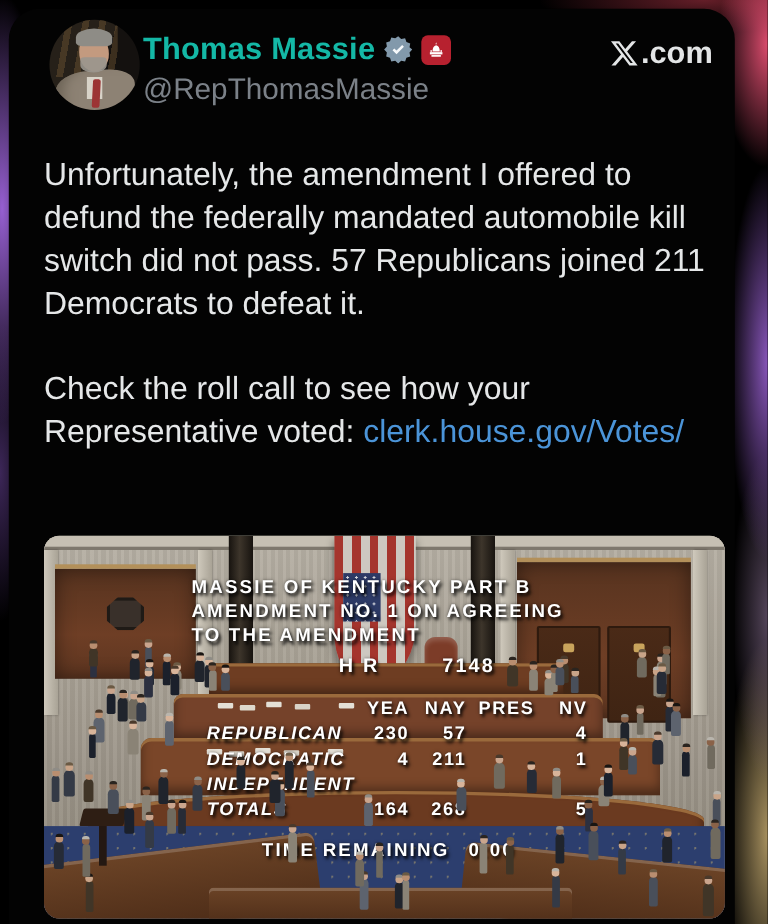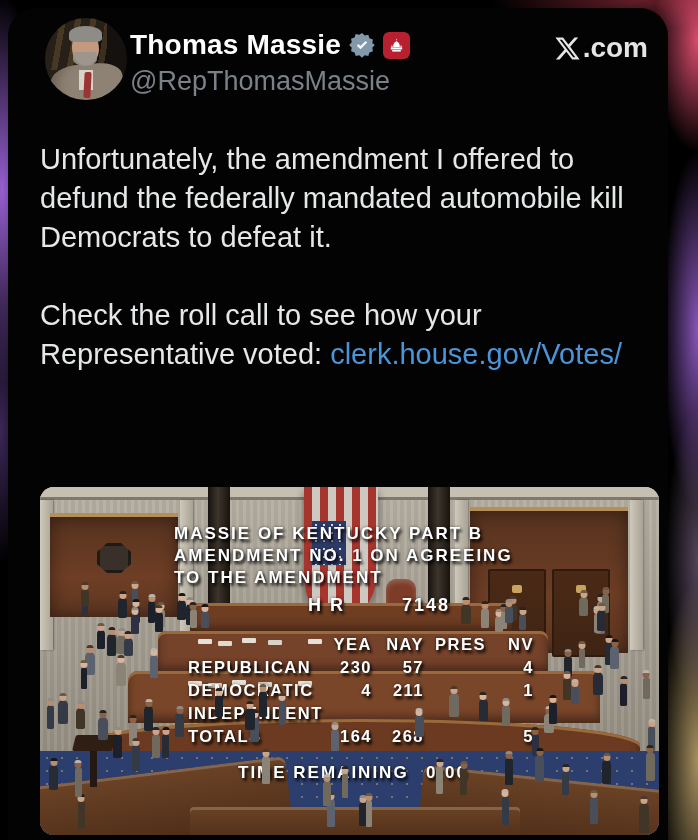--- a/index.html
+++ b/index.html
@@ -46,7 +46,7 @@
     background:#9a968e; border-radius:20% 20% 60% 60%; opacity:.9; }
 
   .name-row { position:absolute; left:122px; top:21px; display:flex; align-items:center; gap:8px; }
-  .display-name { color:#ffffff; font-size:28px; font-weight:700; letter-spacing:.2px; }
+  .display-name { color:#14b8a6; font-size:28px; font-weight:700; letter-spacing:.2px; }
   .badge-check { width:26px; height:26px; flex:0 0 auto; }
   .badge-cap {
     width:27px; height:27px; border-radius:6px; background:#b7212f; flex:0 0 auto;

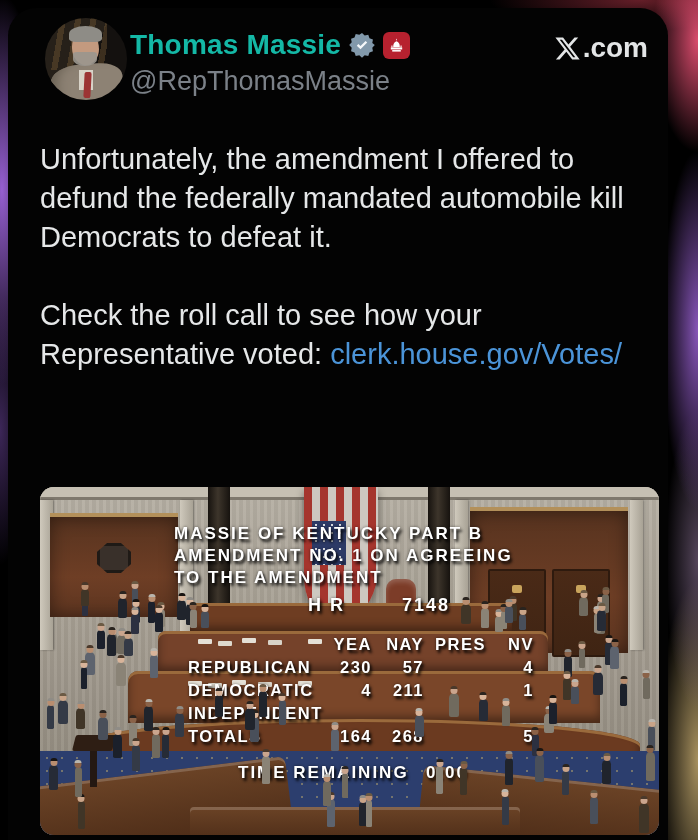--- a/index.html
+++ b/index.html
@@ -189,6 +189,7 @@
     <div class="tweet">
       <div>Unfortunately, the amendment I offered to</div>
       <div>defund the federally mandated automobile kill</div>
+      <div>switch did not pass. 57 Republicans joined 211</div>
       <div>Democrats to defeat it.</div>
       <div class="gap"></div>
       <div>Check the roll call to see how your</div>

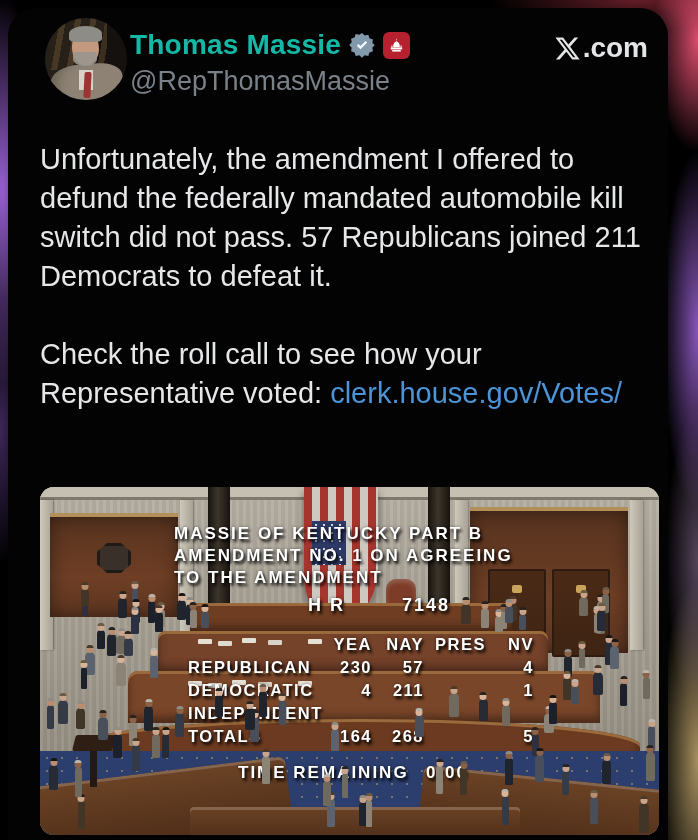--- a/index.html
+++ b/index.html
@@ -136,7 +136,7 @@
   .vt-row { position:absolute; left:16px; top:0; width:100%; height:20px; }
   .vt-row span { position:absolute; font-size:16.5px; font-weight:700; color:#fff; letter-spacing:1.5px;
     text-shadow:2px 3px 3px rgba(0,0,0,.9), 0 0 3px rgba(0,0,0,.55); white-space:nowrap; }
-  .c0 { left:132px; }
+  .c0 { left:132px;font-style:italic; }
   .c1 { left:250px; width:66px; text-align:right; }
   .c2 { left:306px; width:62px; text-align:right; }
   .c3 { left:374px; width:56px; text-align:right; }

